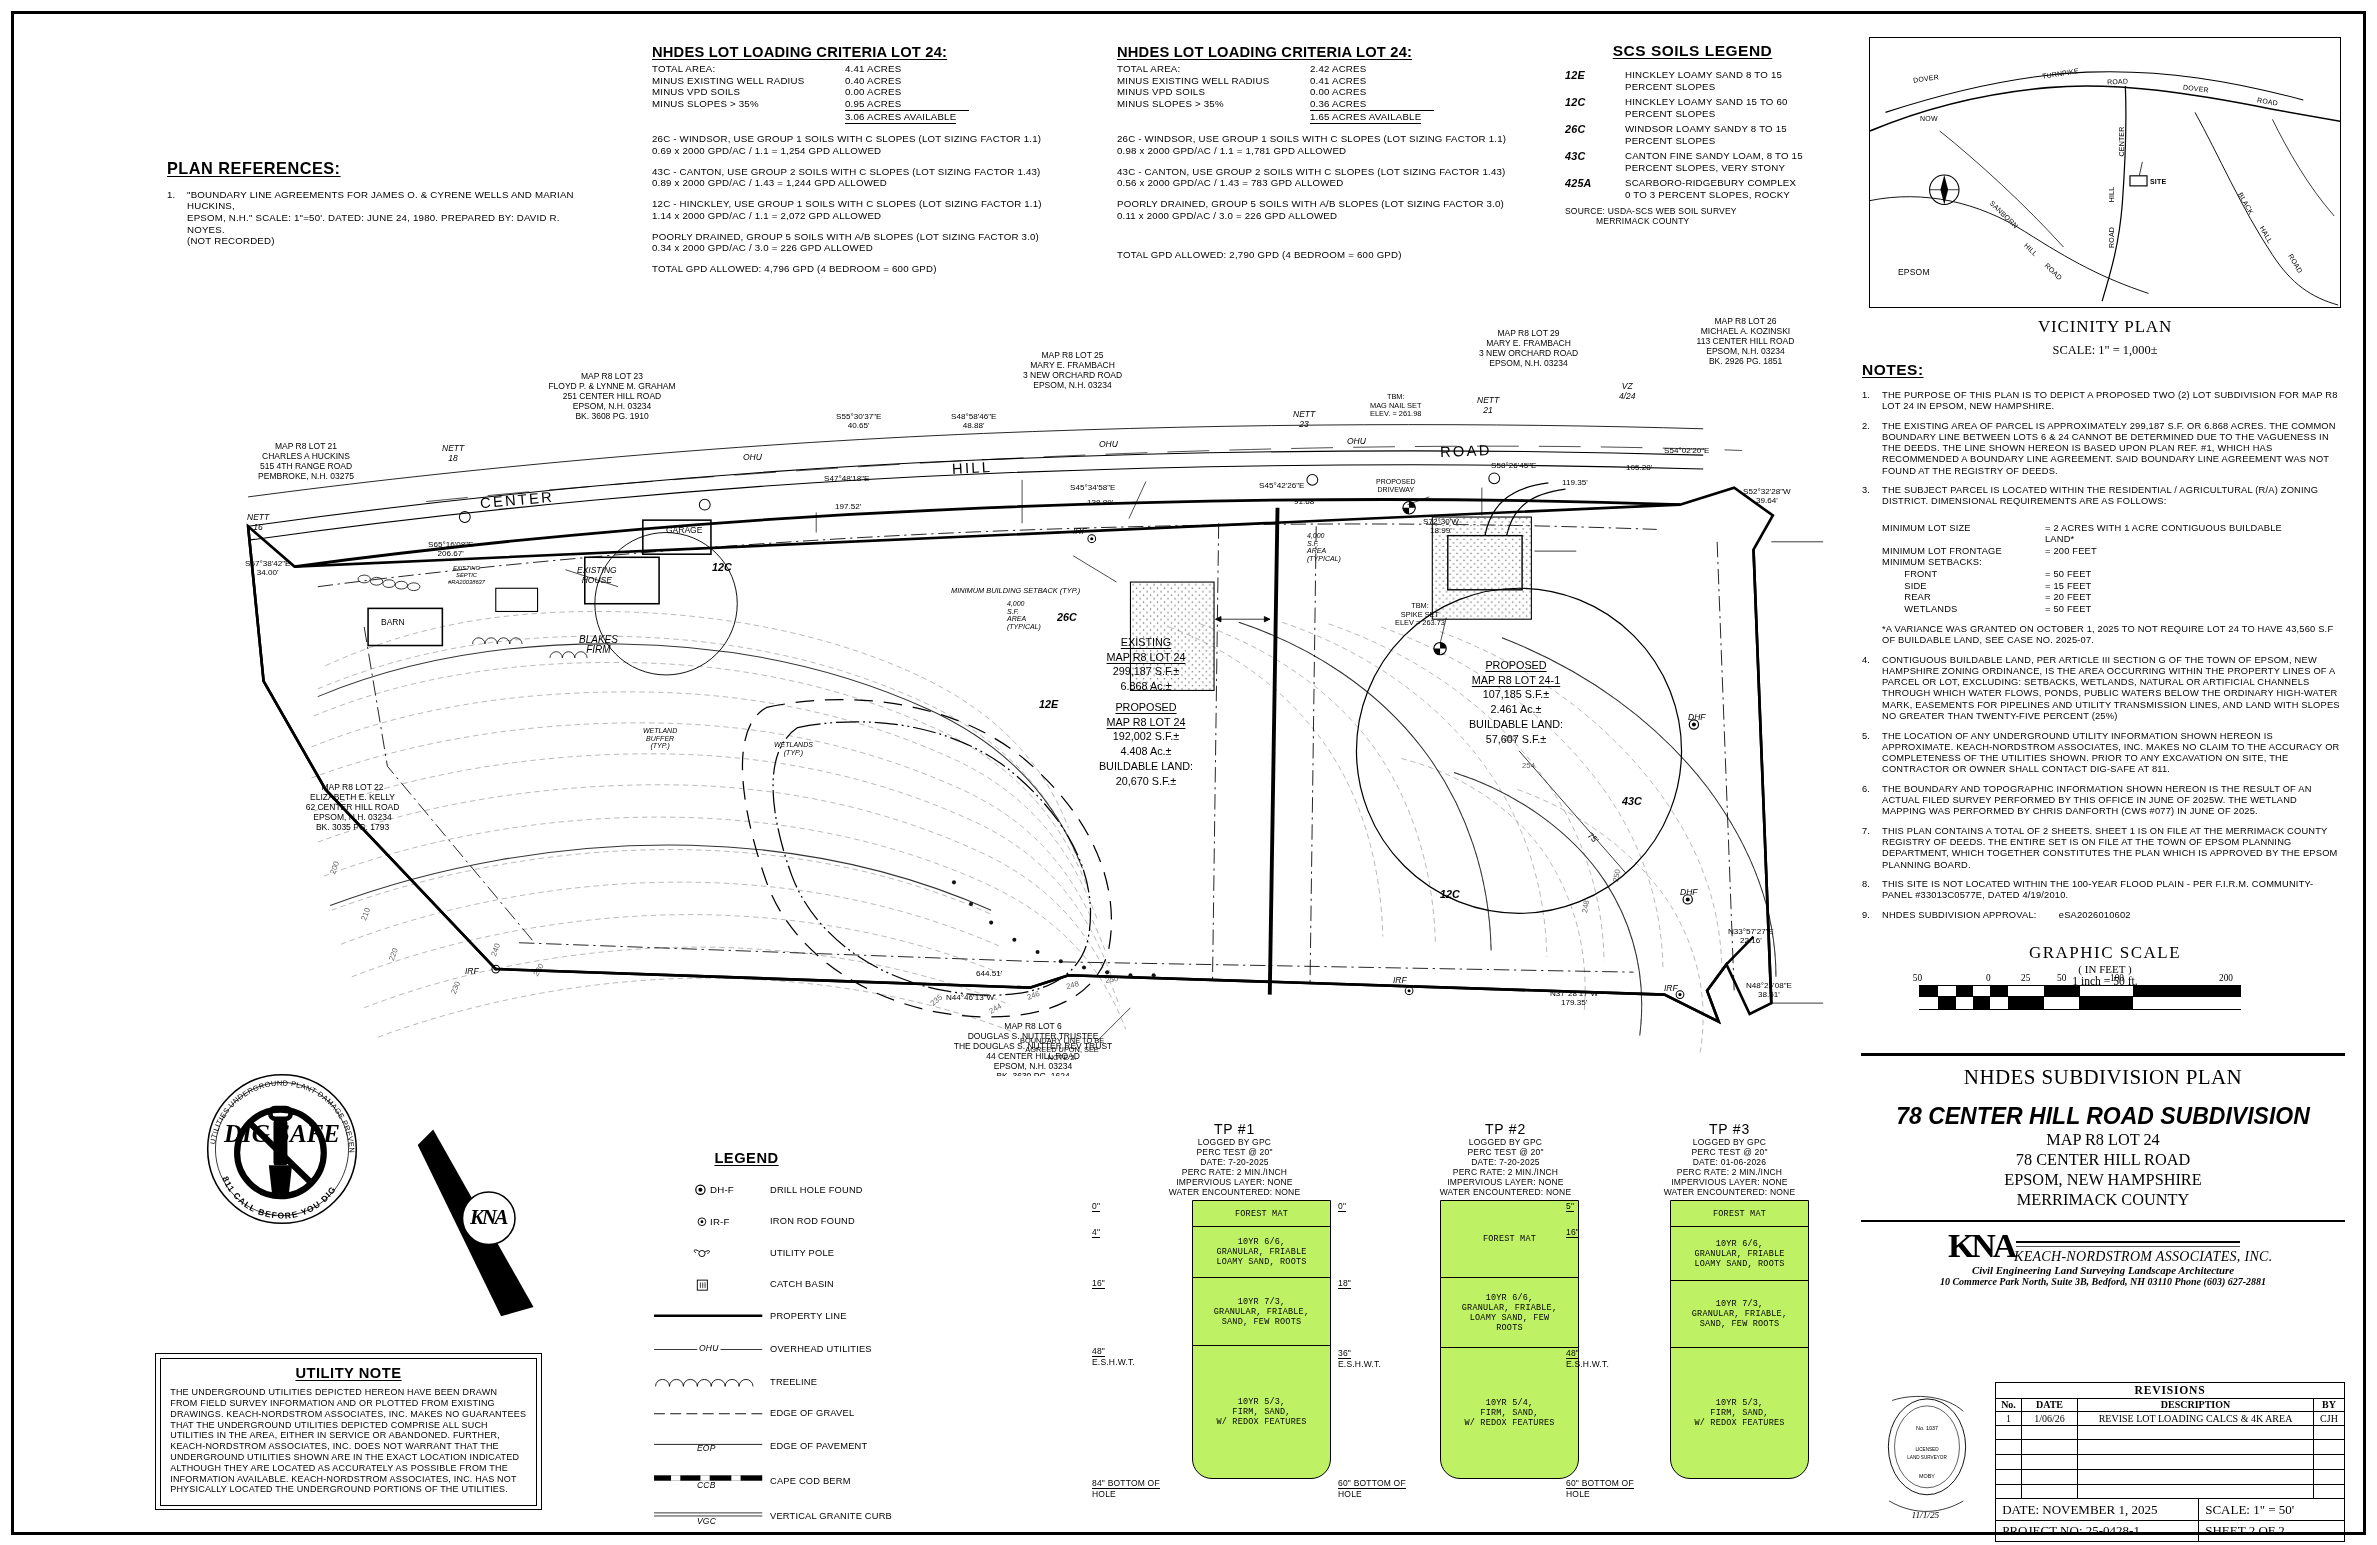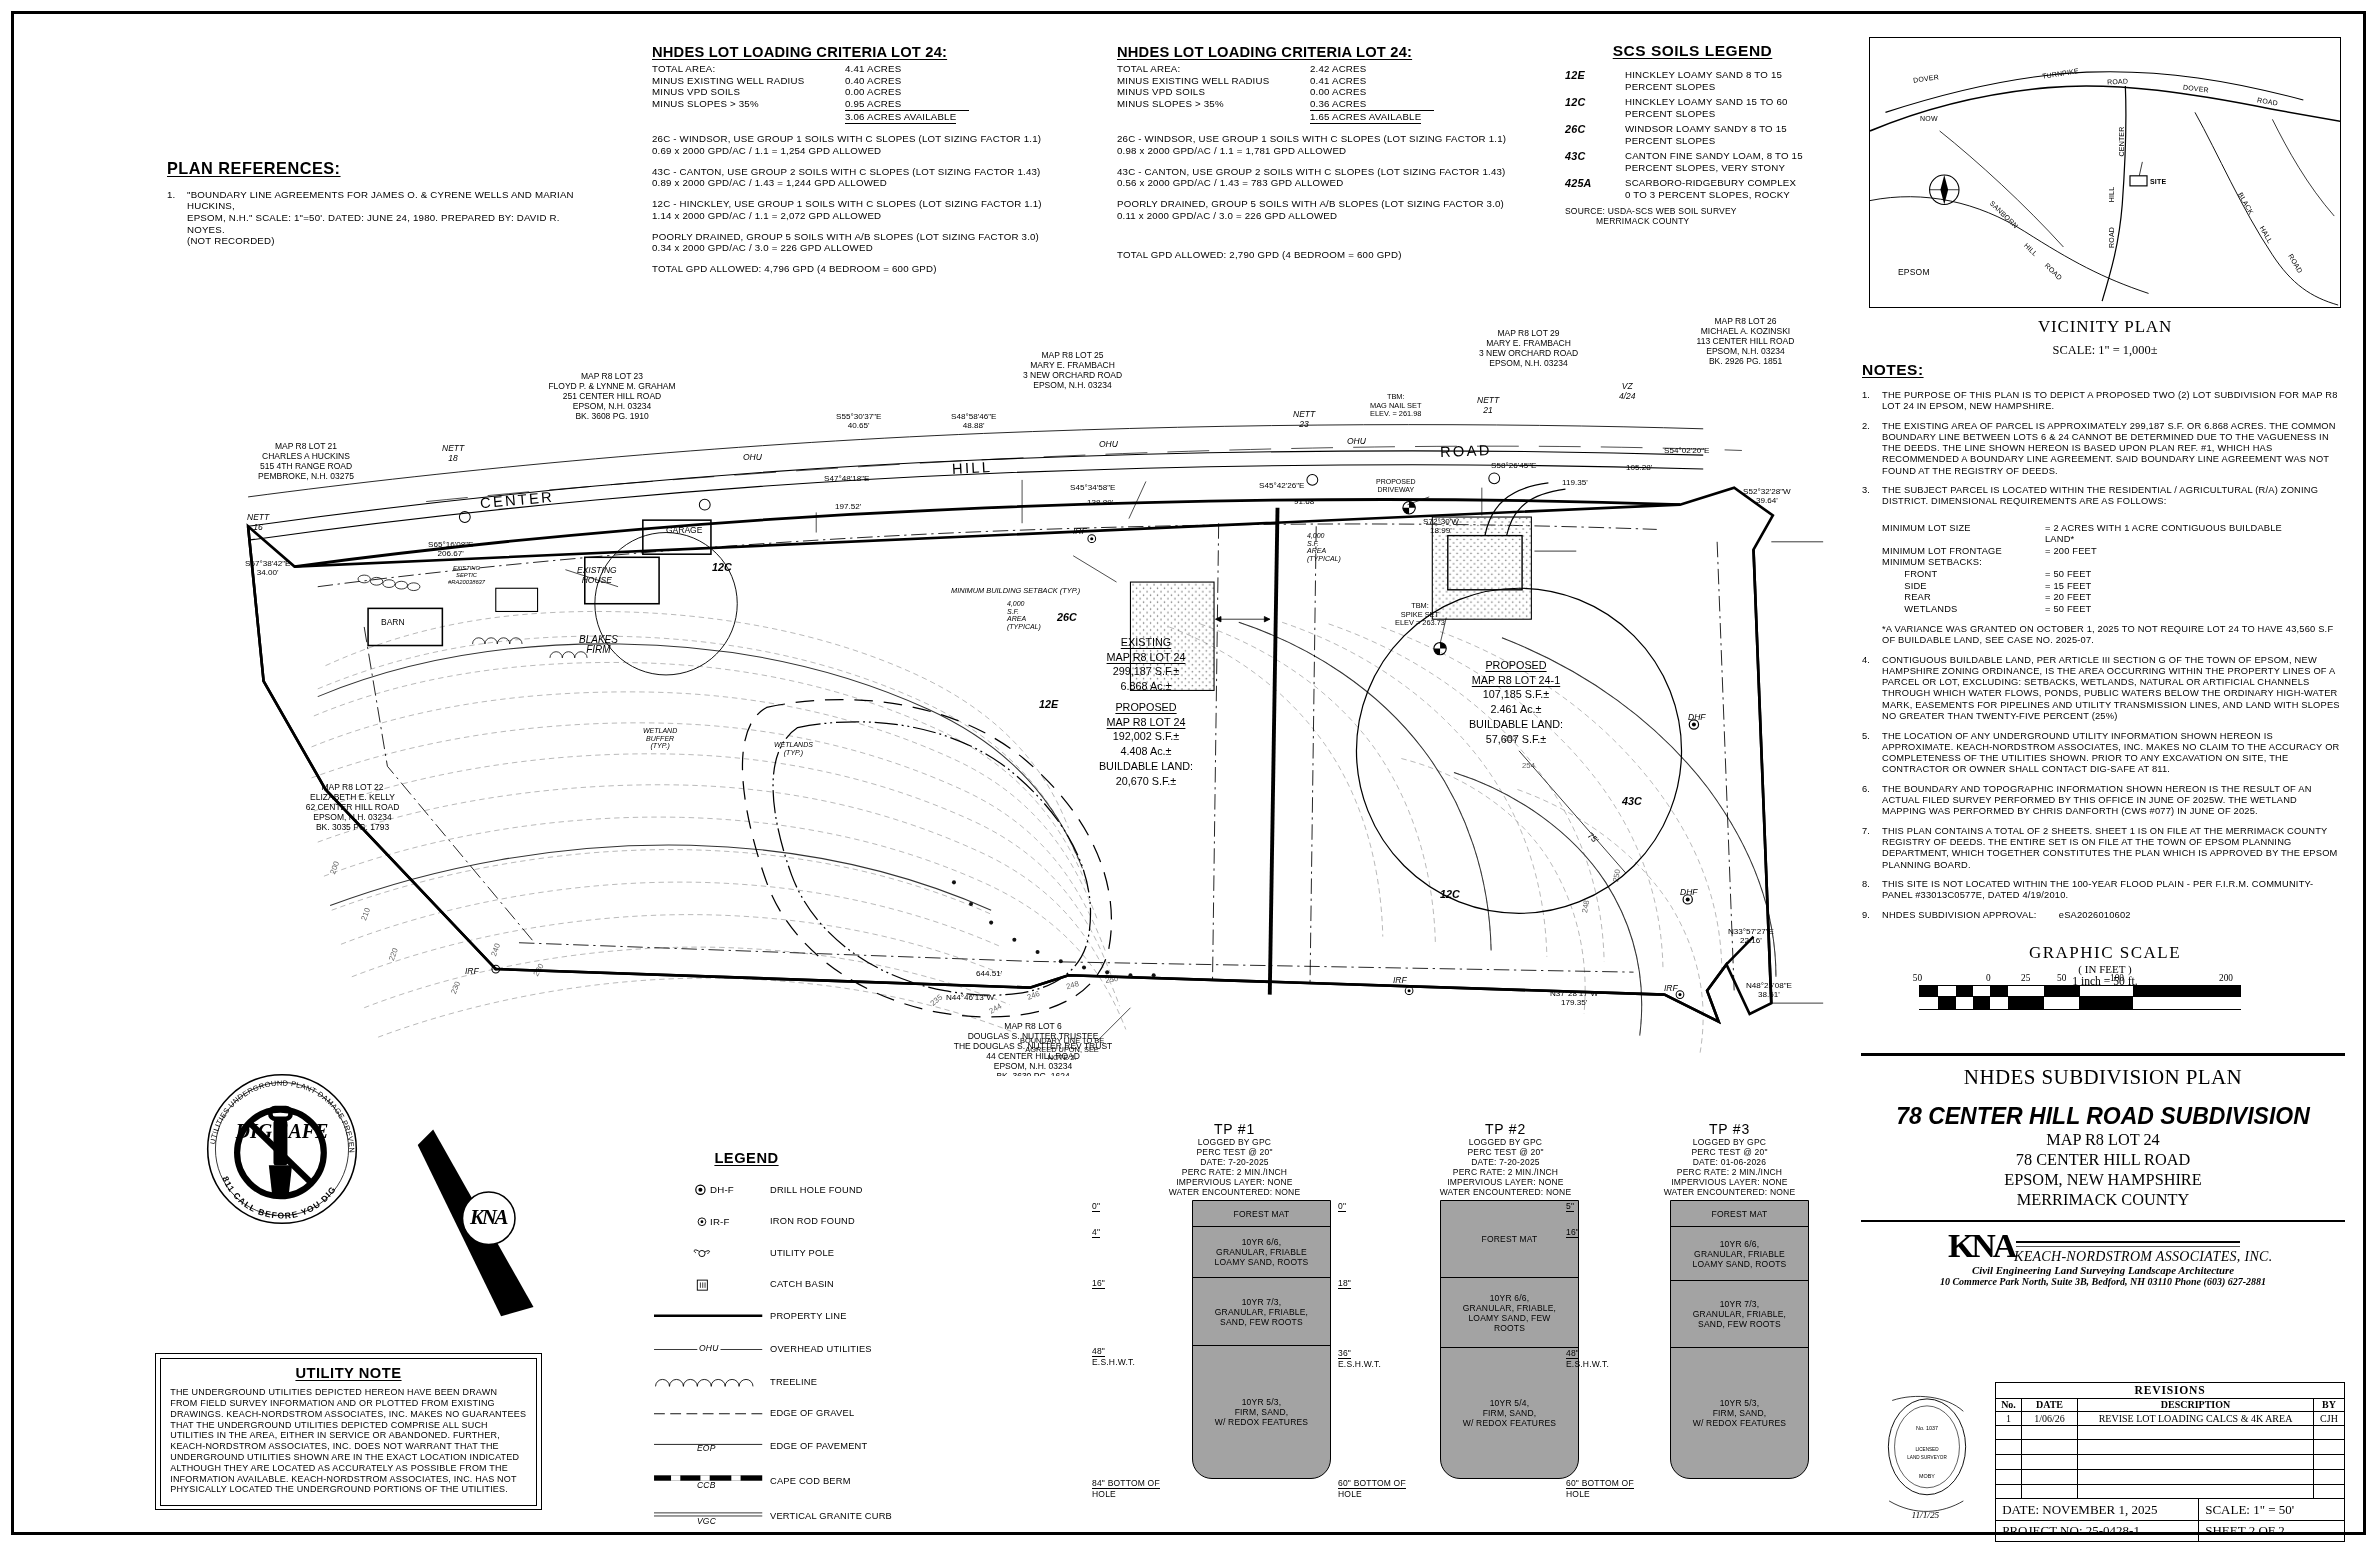--- a/index.html
+++ b/index.html
@@ -522,7 +522,7 @@
         <textPath href="#arcBot" startOffset="12%">811  CALL BEFORE YOU DIG</textPath>
       </text>
     </svg>
-    <div class="abs ctr" style="left:0; top:60px; width:178px; font-family:'Liberation Serif',serif; font-style:italic; font-weight:700; font-size:20px;">DIG SAFE</div>
+    <div class="abs ctr" style="left:0; top:60px; width:178px; font-family:'Liberation Serif',serif; font-style:italic; font-weight:700; font-size:25px;">DIG SAFE</div>
   </div>
 
   <div class="abs" style="left:410px; top:1114px; width:193px; height:224px;">

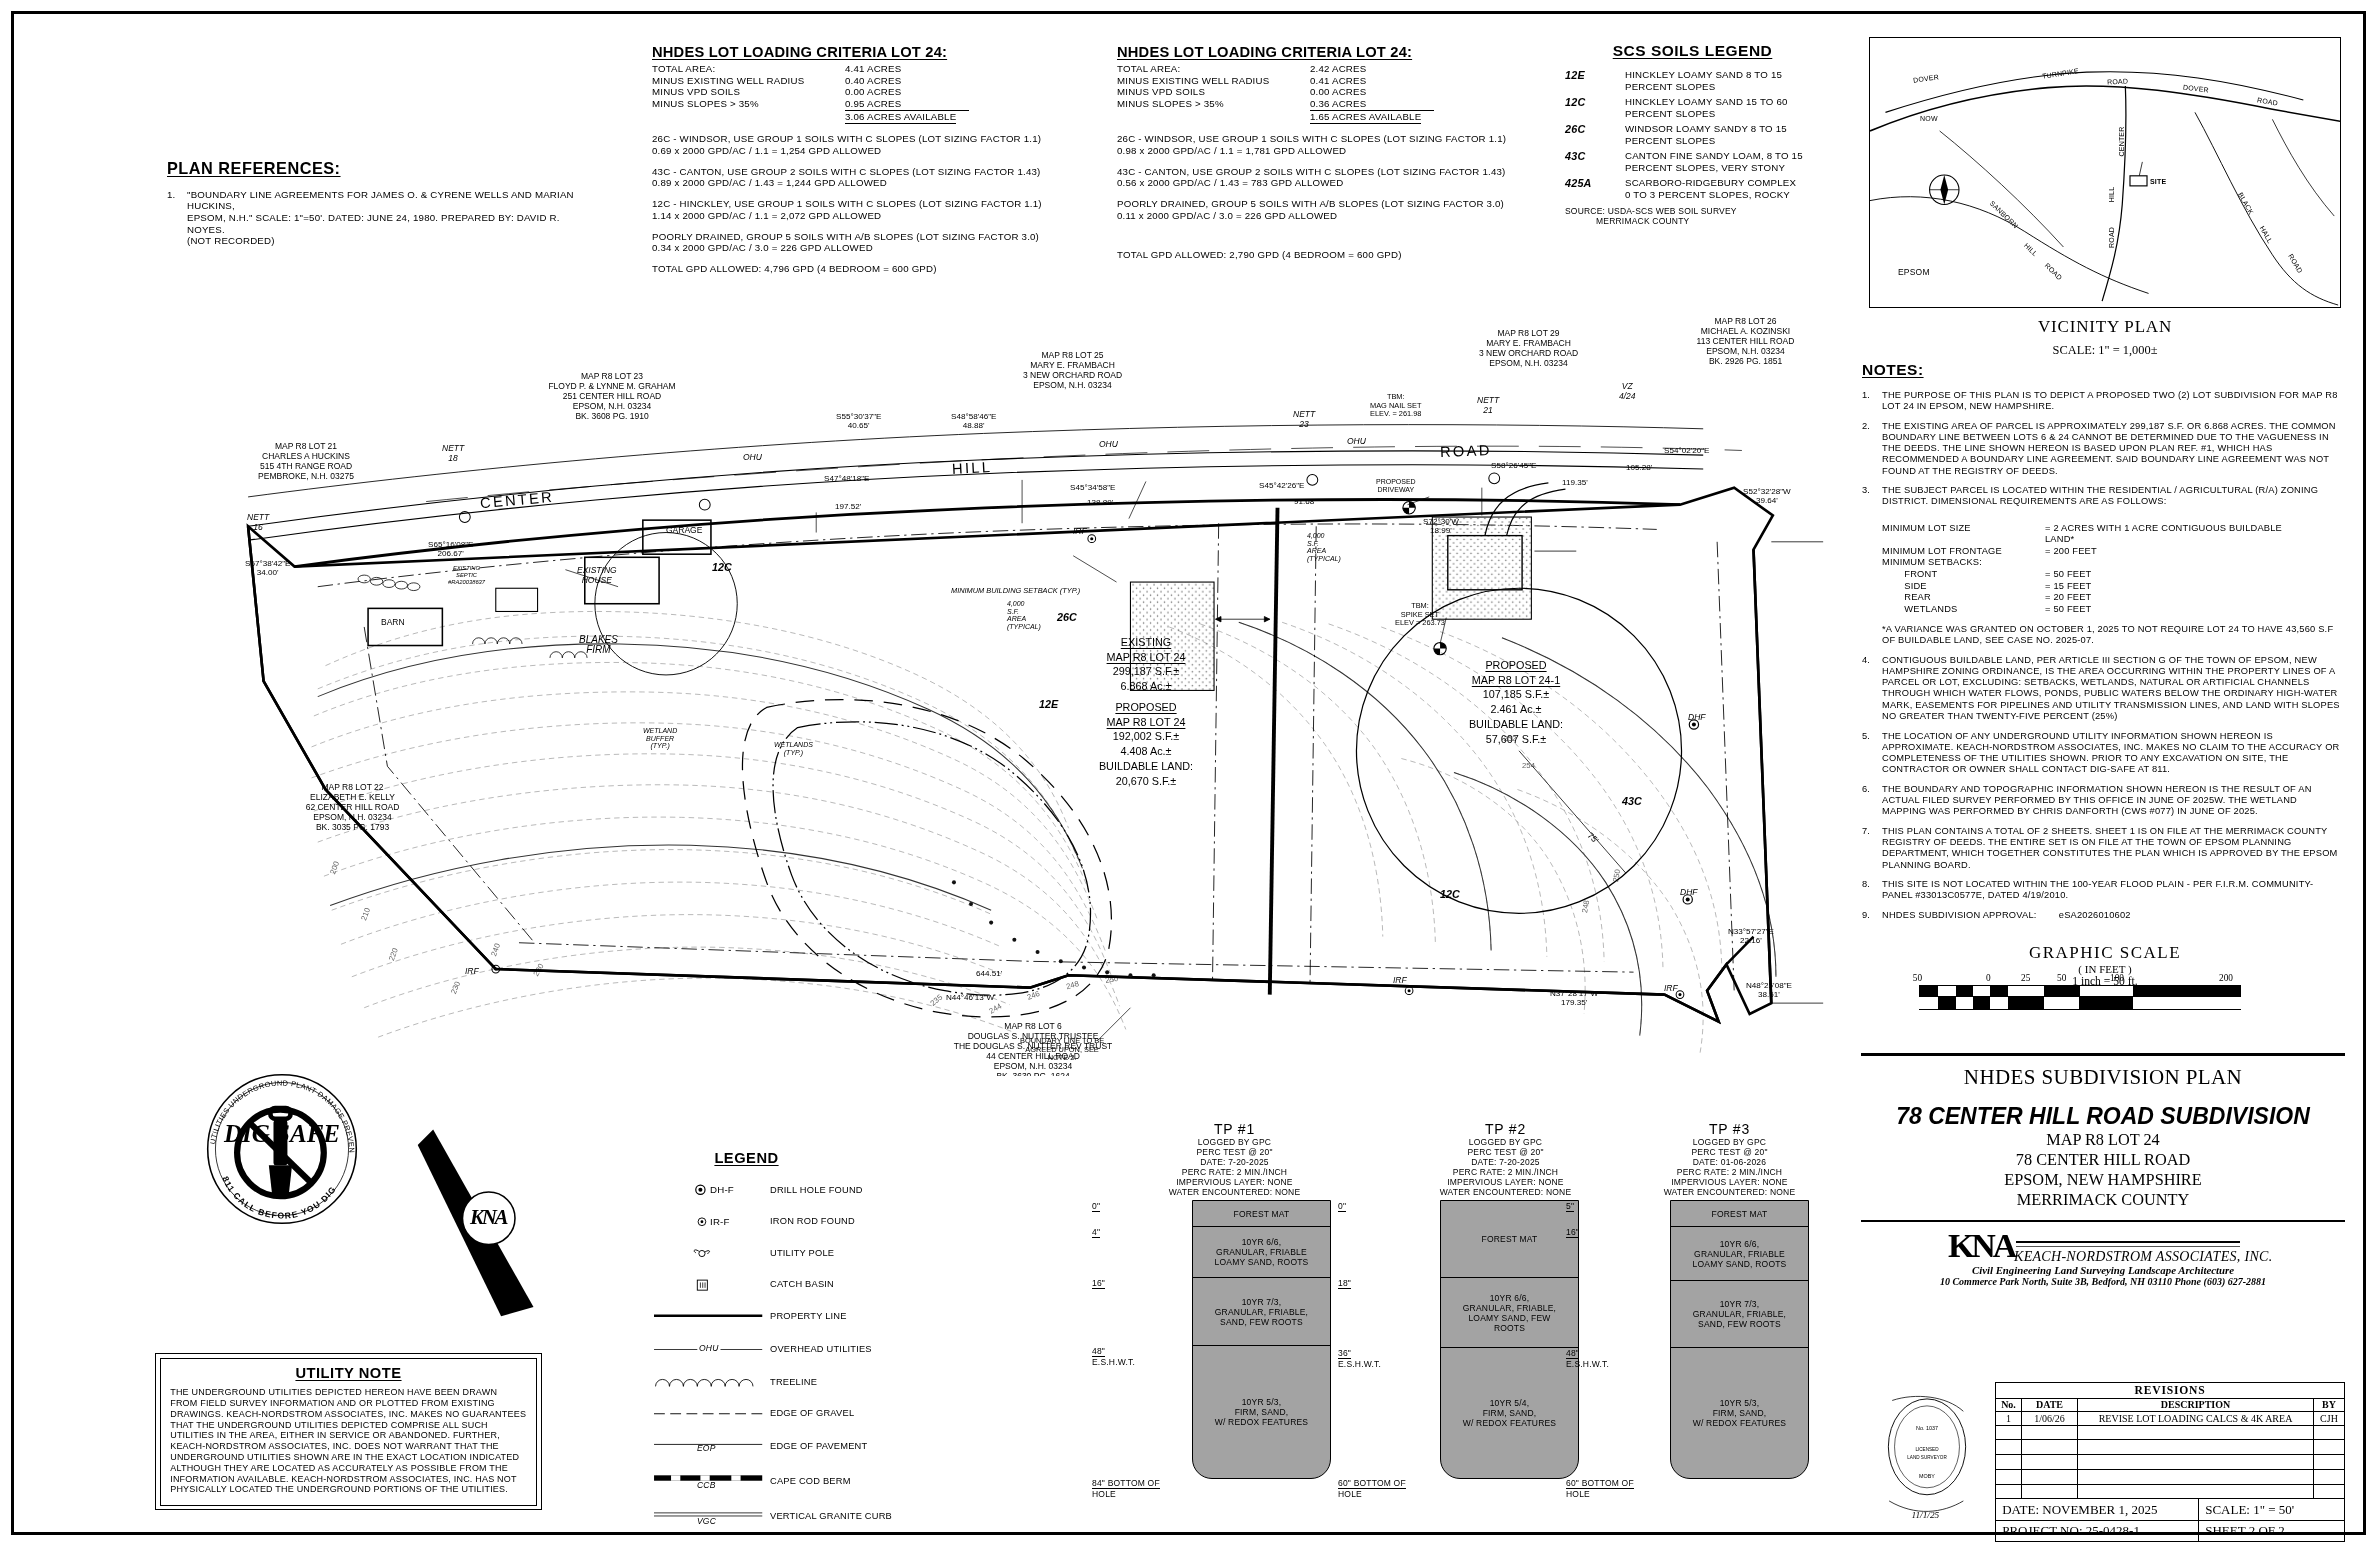--- a/index.html
+++ b/index.html
@@ -95,7 +95,7 @@
   
   .tp-title { font-size:14px; font-weight:400; letter-spacing:0.8px; }
   .tp-meta { font-size:8.5px; line-height:10px; }
-  .tp-box { border:1.2px solid #000; position:relative; background:#a3a3a3; }
+  .tp-box { border:1.2px solid #000; position:relative; background:#bef264;font-family:Liberation Mono, monospace; }
   .tp-seg { border-bottom:1.2px solid #000; display:flex; align-items:center; justify-content:center; text-align:center; font-size:8.5px; line-height:10px; padding:0 3.1px;}
   .tp-seg:last-child { border-bottom:none; }
 

